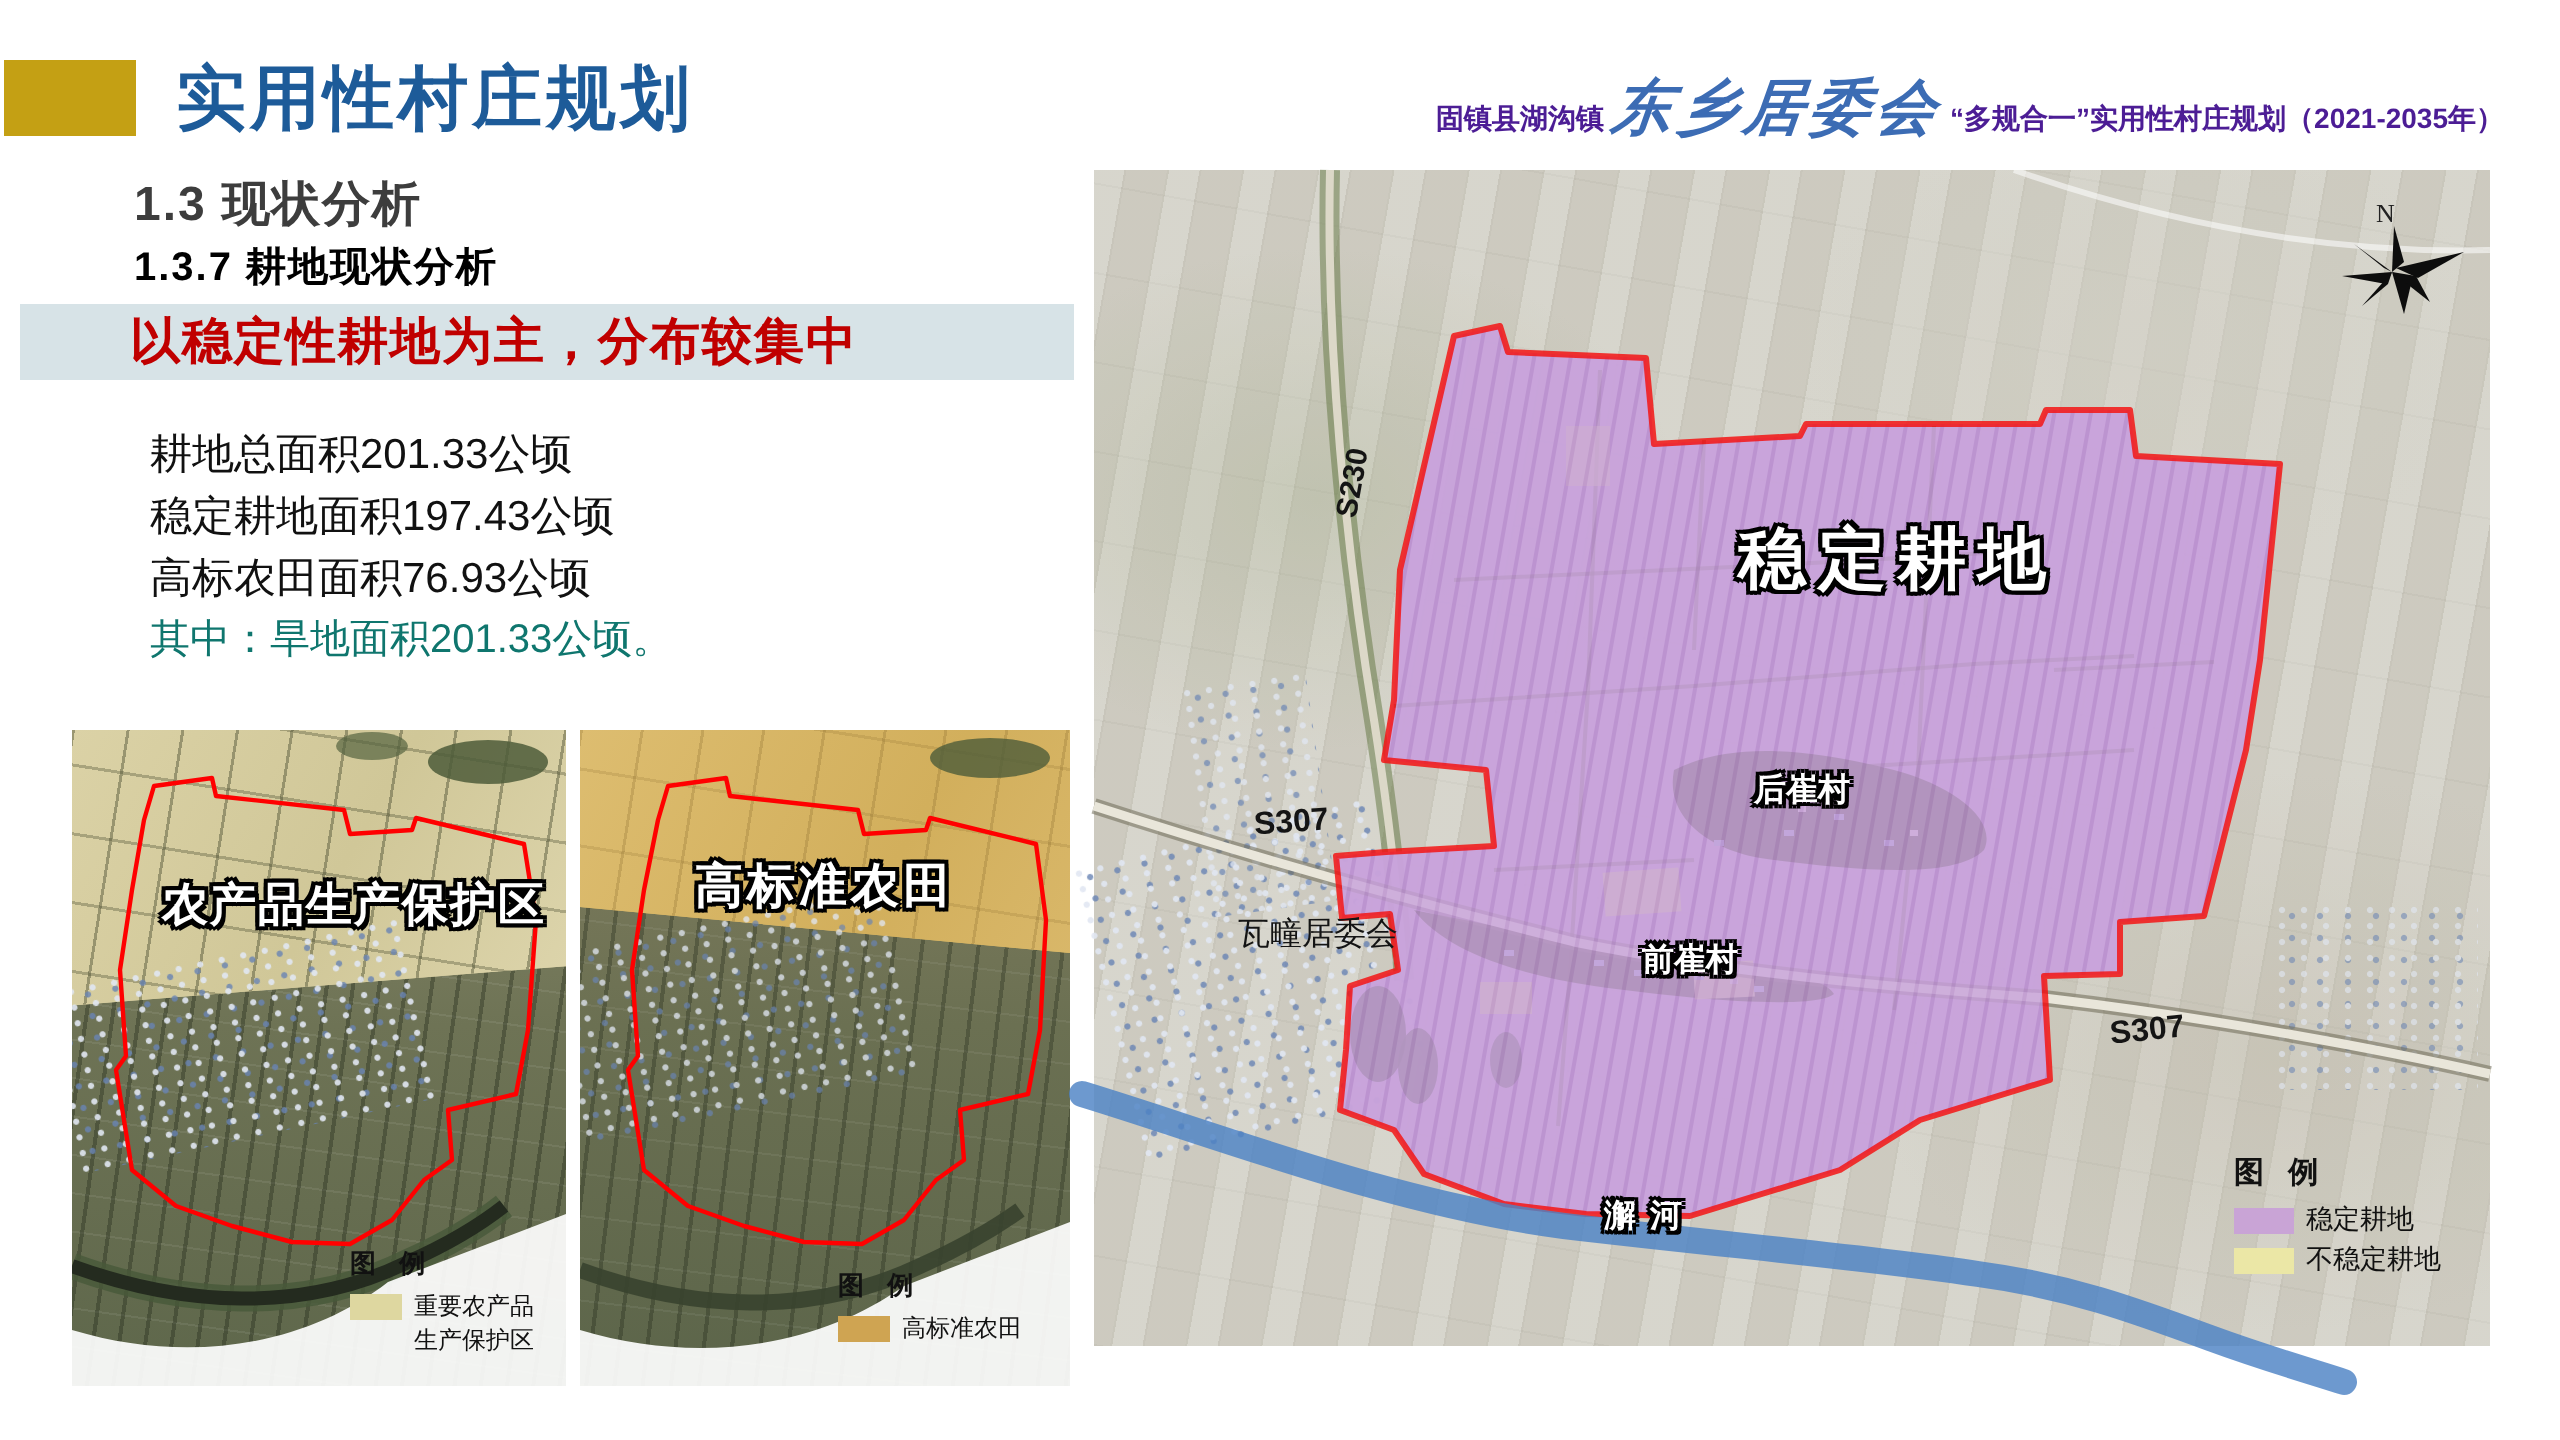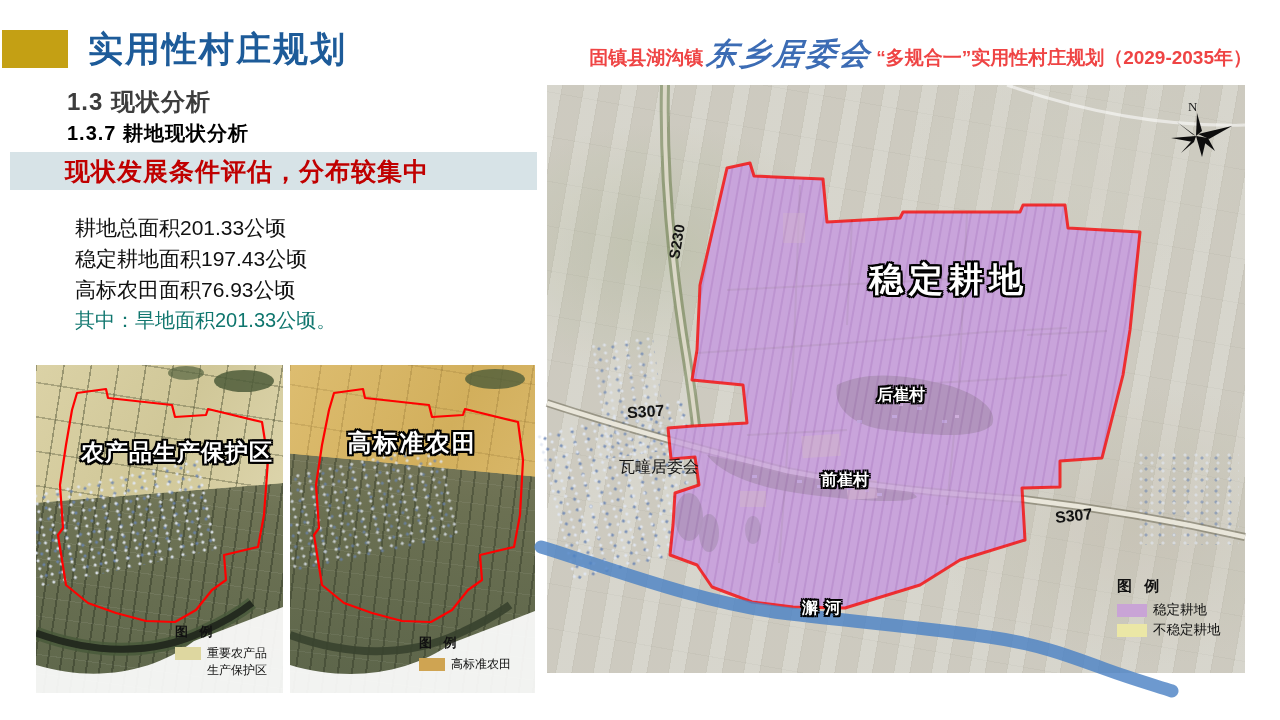--- a/index.html
+++ b/index.html
@@ -10,7 +10,7 @@
   .gold-block{position:absolute;left:2px;top:30px;width:66px;height:38px;background:#c4a014;}
   .main-title{position:absolute;left:88px;top:26px;font-size:35px;font-weight:bold;color:#1d5b99;letter-spacing:2px;}
   .header-right{position:absolute;right:28px;top:34px;display:flex;align-items:baseline;gap:4px;white-space:nowrap;}
-  .hr-gray{font-size:19px;font-weight:bold;color:#ef4444;}
+  .hr-gray{font-size:14px;font-weight:bold;color:#4c1d95;}
   .hr-script{font-size:30px;font-weight:bold;font-style:italic;color:#3c6cb4;letter-spacing:3px;transform:skewX(-6deg);}
 
   .h13{position:absolute;left:67px;top:86px;font-size:24px;font-weight:bold;color:#3d3d3d;letter-spacing:1px;text-align:center;}

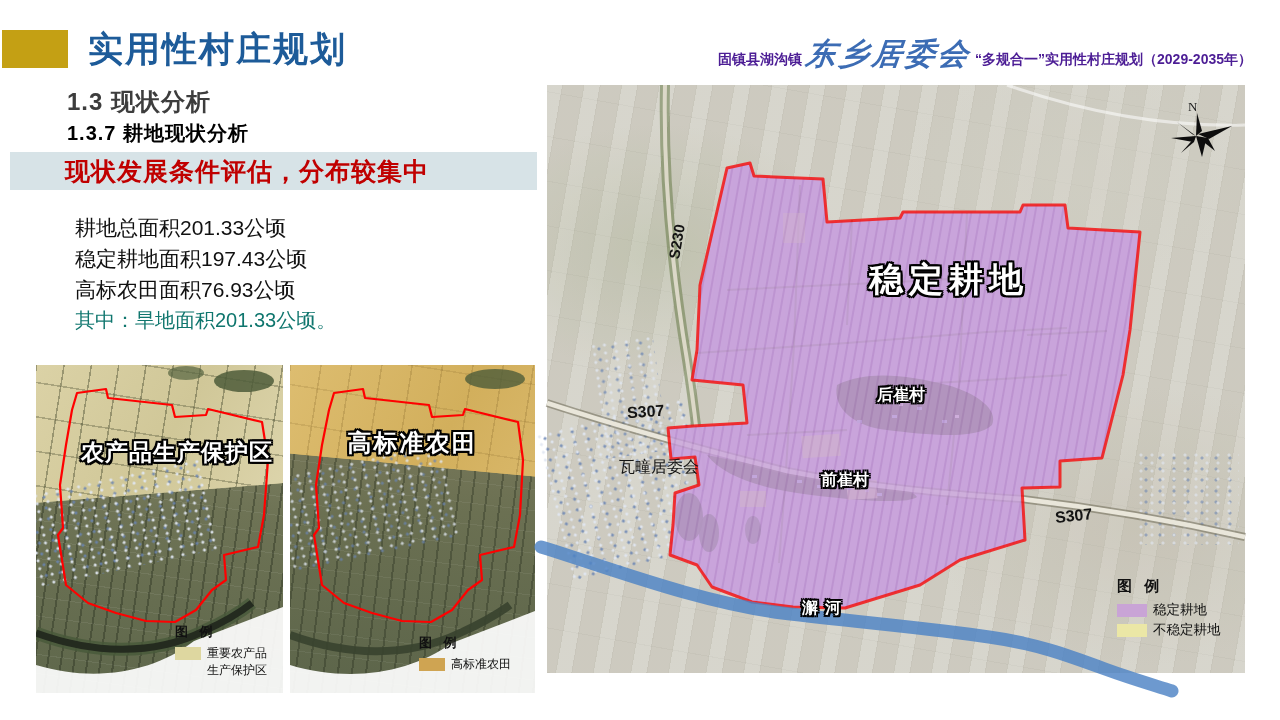--- a/index.html
+++ b/index.html
@@ -109,7 +109,7 @@
   <div class="header-right">
     <span class="hr-gray">固镇县湖沟镇</span>
     <span class="hr-script">东乡居委会</span>
-    <span class="hr-gray">“多规合一”实用性村庄规划（2029-2035年）</span>
+    <span class="hr-gray">“多规合一”实用性村庄规划（2021-2035年）</span>
   </div>
 
   <div class="h13">1.3  现状分析</div>

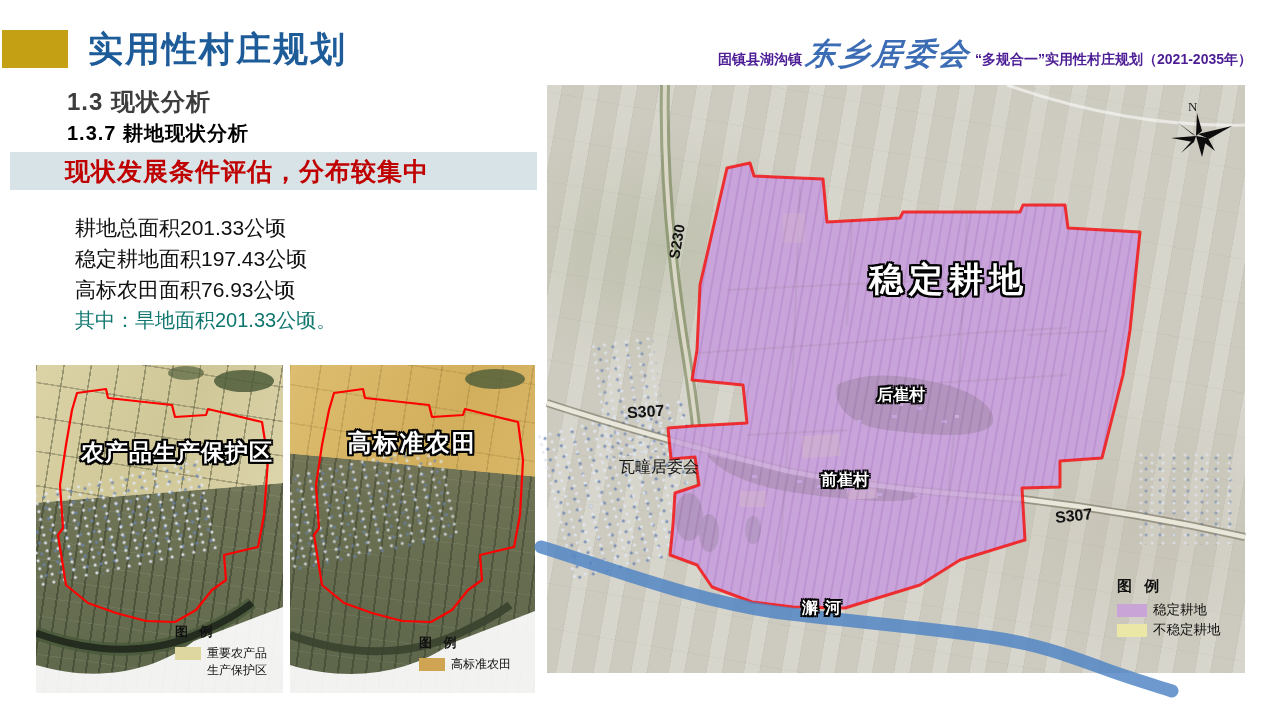--- a/index.html
+++ b/index.html
@@ -116,7 +116,7 @@
   <div class="h137">1.3.7  耕地现状分析</div>
 
   <div class="banner">
-    <span>现状发展条件评估，分布较集中</span>
+    <span>以稳定性耕地为主，分布较集中</span>
   </div>
 
   <div class="stats">

